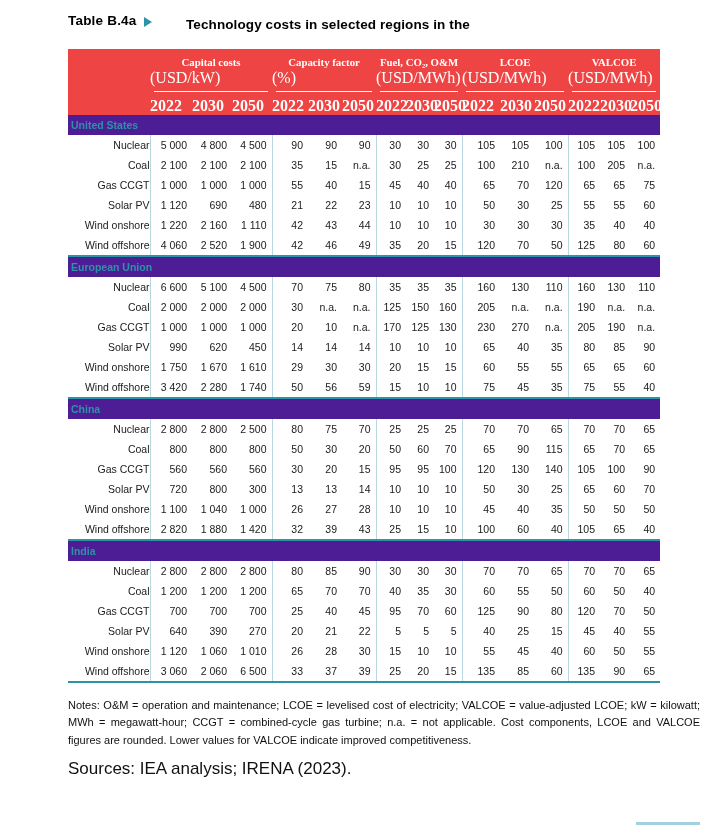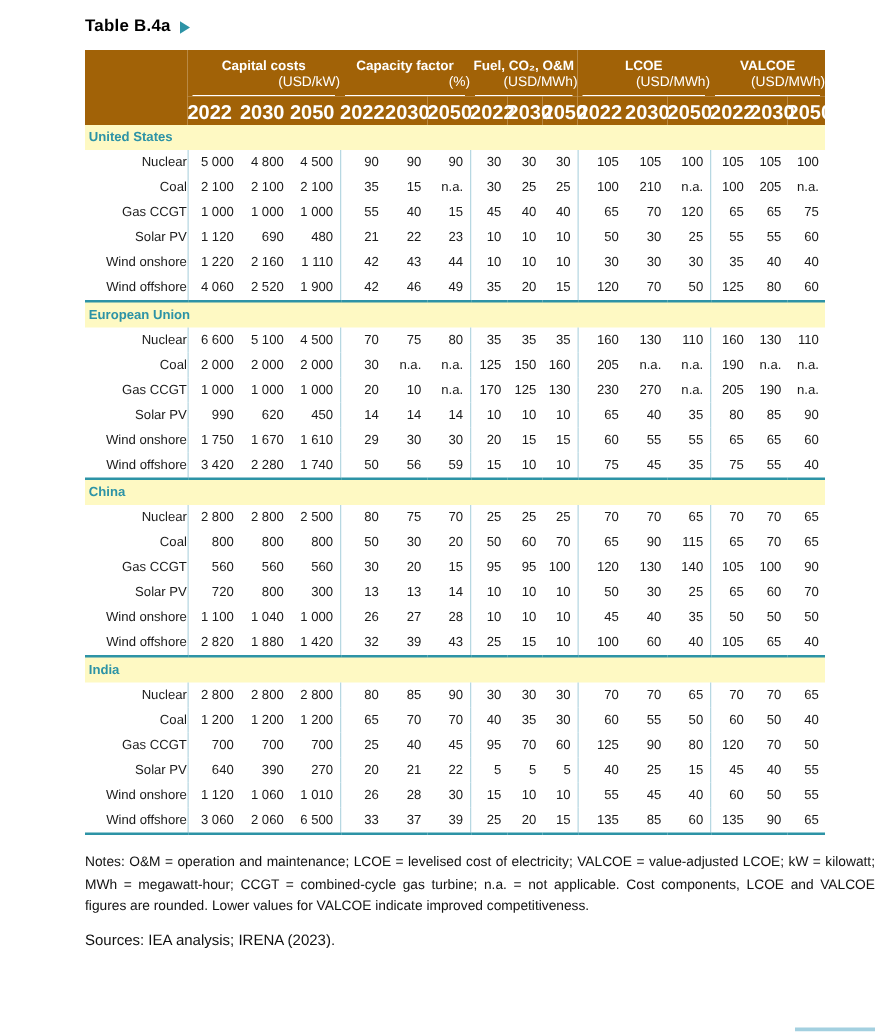--- a/index.html
+++ b/index.html
@@ -48,6 +48,7 @@
     <span class="tri"></span>
   </div>
   <div class="doc-title">
+    <div>Technology costs in selected regions in the</div>
   </div>
 </div>
 

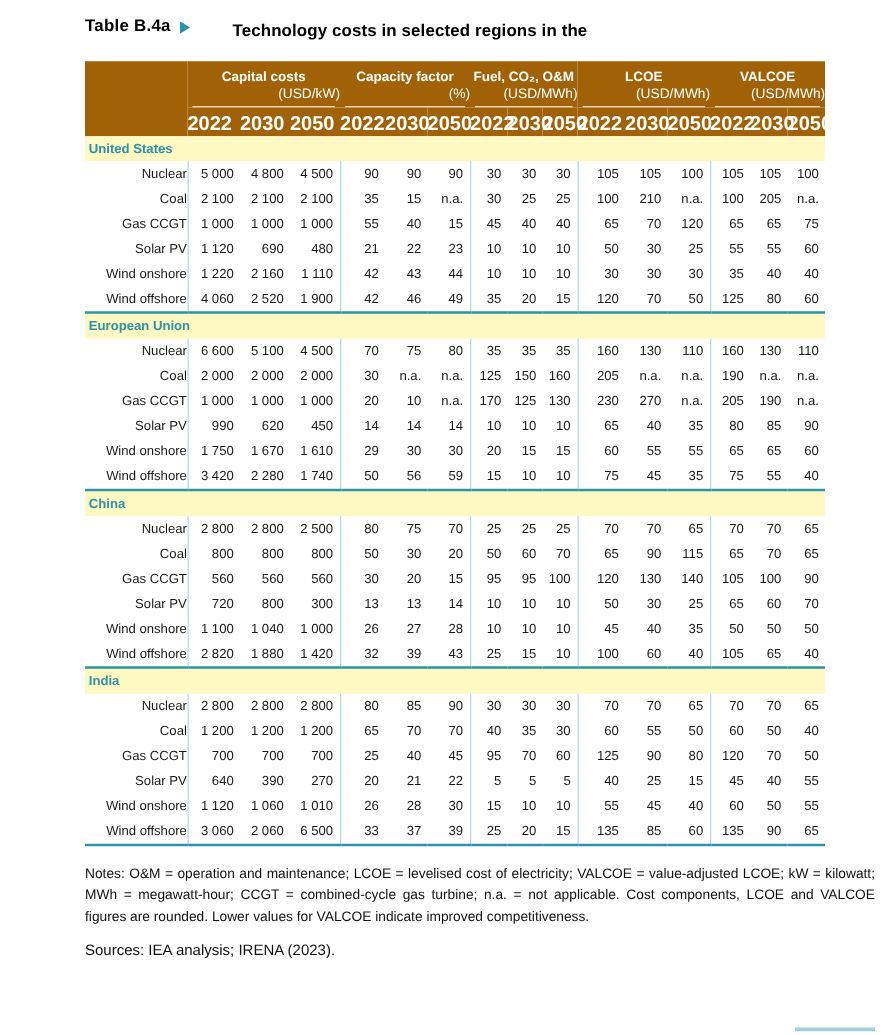--- a/index.html
+++ b/index.html
@@ -17,7 +17,7 @@
   
   table.cost{border-collapse:collapse;table-layout:fixed;width:592px;margin:12px 0 0 68px;
              font-size:10.5px;}
-  thead th{background:#a16207;color:#fff;font-weight:bold;padding:0;vertical-align:bottom;}
+  thead th{background:#ef4444;color:#fff;font-weight:bold;padding:0;vertical-align:bottom;font-family:Liberation Serif, serif;}
   th.corner{width:82px;}
   .gname{font-size:10.8px;padding-top:7px;white-space:nowrap;text-align:center;}
   .gunit{font-weight:normal;font-size:11px;text-align:right;padding-top:1px;}

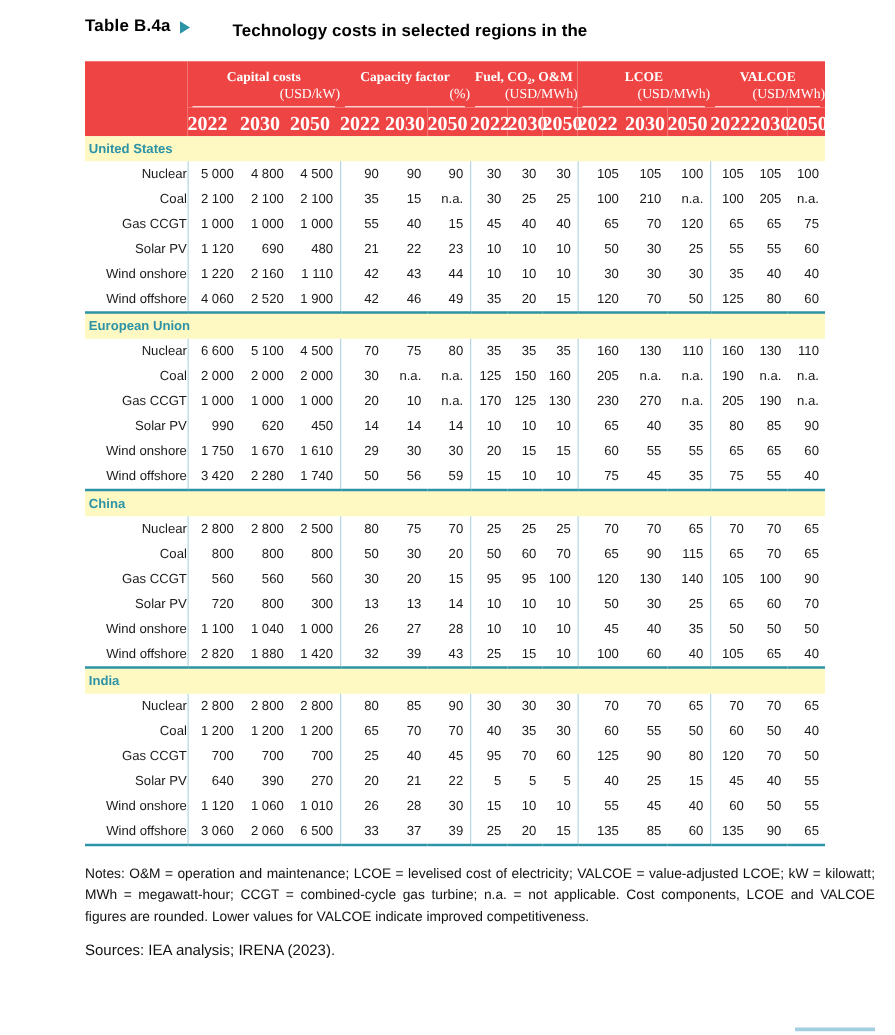--- a/index.html
+++ b/index.html
@@ -20,7 +20,7 @@
   thead th{background:#ef4444;color:#fff;font-weight:bold;padding:0;vertical-align:bottom;font-family:Liberation Serif, serif;}
   th.corner{width:82px;}
   .gname{font-size:10.8px;padding-top:7px;white-space:nowrap;text-align:center;}
-  .gunit{font-weight:normal;font-size:11px;text-align:right;padding-top:1px;}
+  .gunit{font-weight:normal;font-size:16px;text-align:left;padding-top:1px;}
   .gline{border-bottom:1.5px solid #ffffff;margin:4px 4px 0 4px;height:0;}
   th.year{font-size:16px;text-align:left;padding:5px 5px 0 0;}
 

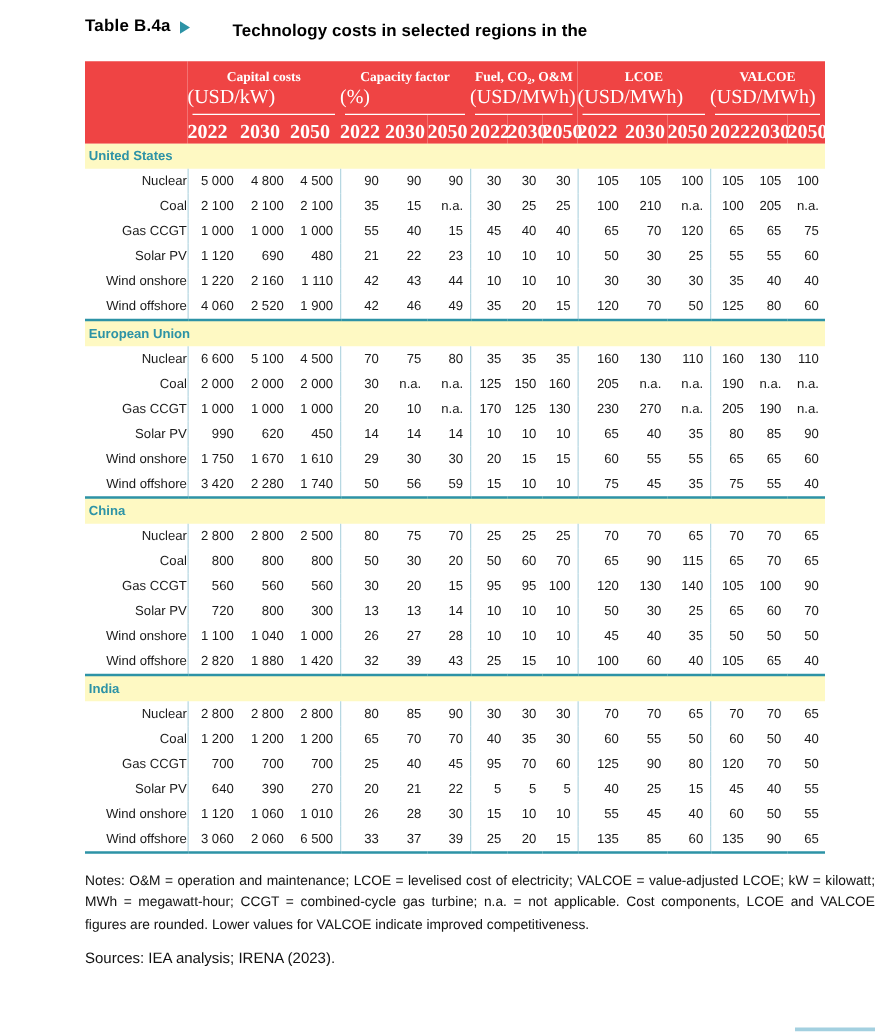--- a/index.html
+++ b/index.html
@@ -27,7 +27,7 @@
   tbody td{padding:4px 5px 4px 0;text-align:right;white-space:nowrap;}
   td.rlabel{text-align:right;padding-left:2px;padding-right:0;}
   td.gs{border-left:1px solid #b7d8e2;}
-  tr.band td{background:#fef9c3;color:#2d93a6;font-weight:bold;text-align:left;
+  tr.band td{background:#4c1d95;color:#2d93a6;font-weight:bold;text-align:left;
              padding:4px 0 4px 3px;}
   tr.send td{border-bottom:2px solid #2d93a6;}
   tr.send-final td{border-bottom:2.5px solid #2d93a6;}

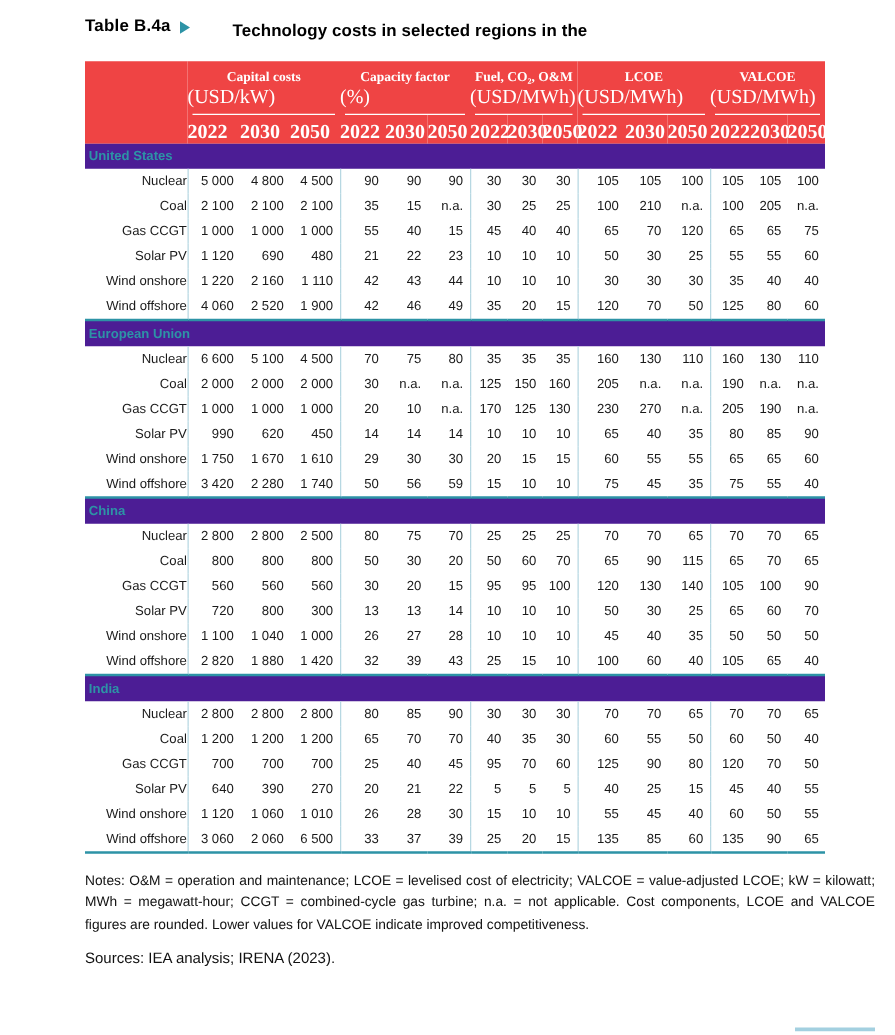--- a/index.html
+++ b/index.html
@@ -35,7 +35,7 @@
   
   .notes{width:632px;margin:14px 0 0 68px;font-size:11px;line-height:1.6;
          text-align:justify;color:#111;}
-  .sources{width:632px;margin:10px 0 0 68px;font-size:12px;color:#111;}
+  .sources{width:632px;margin:10px 0 0 68px;font-size:17px;color:#111;}
 
   .corner-bar{position:absolute;right:16px;bottom:3px;width:64px;height:3px;background:#a3d0e0;}
 </style>

